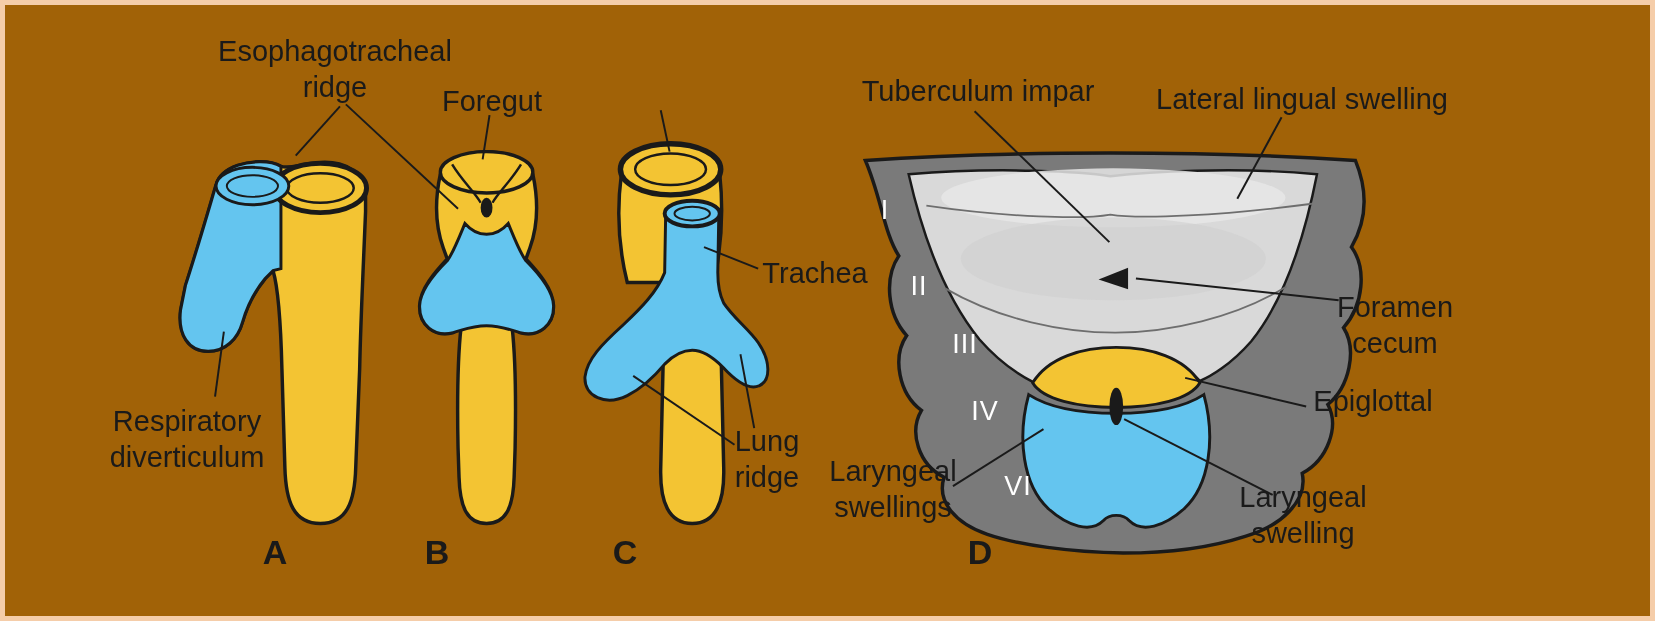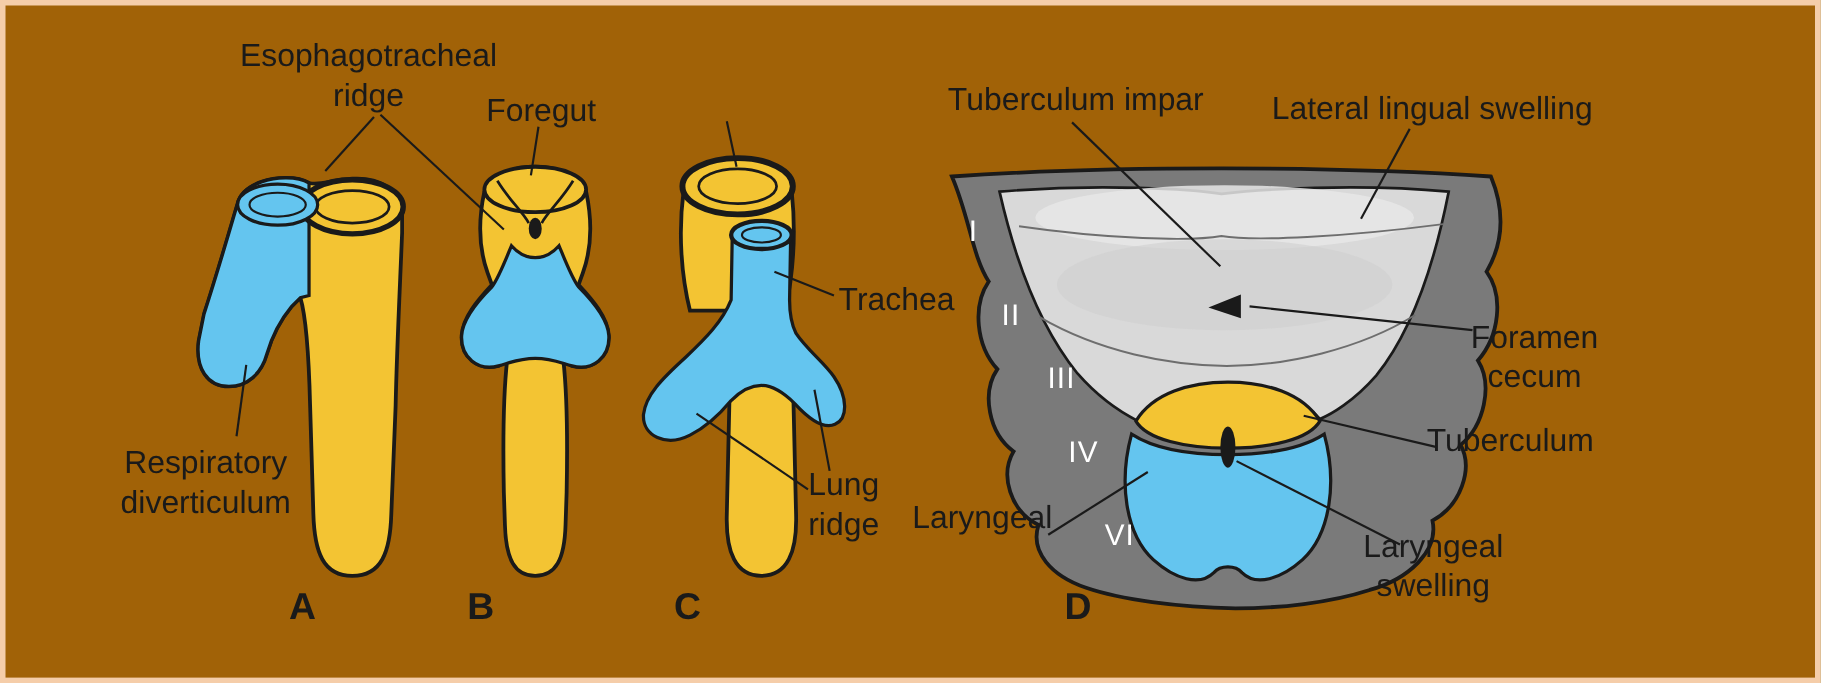--- a/index.html
+++ b/index.html
@@ -127,7 +127,7 @@
   </div>
 
   <div class="lbl" style="left:1368px; top:378px">
-    <span class="line">Tuberculum</span>
+    <span class="line">Epiglottal</span>
   </div>
 
   <div class="lbl" style="left:1298px; top:474px">

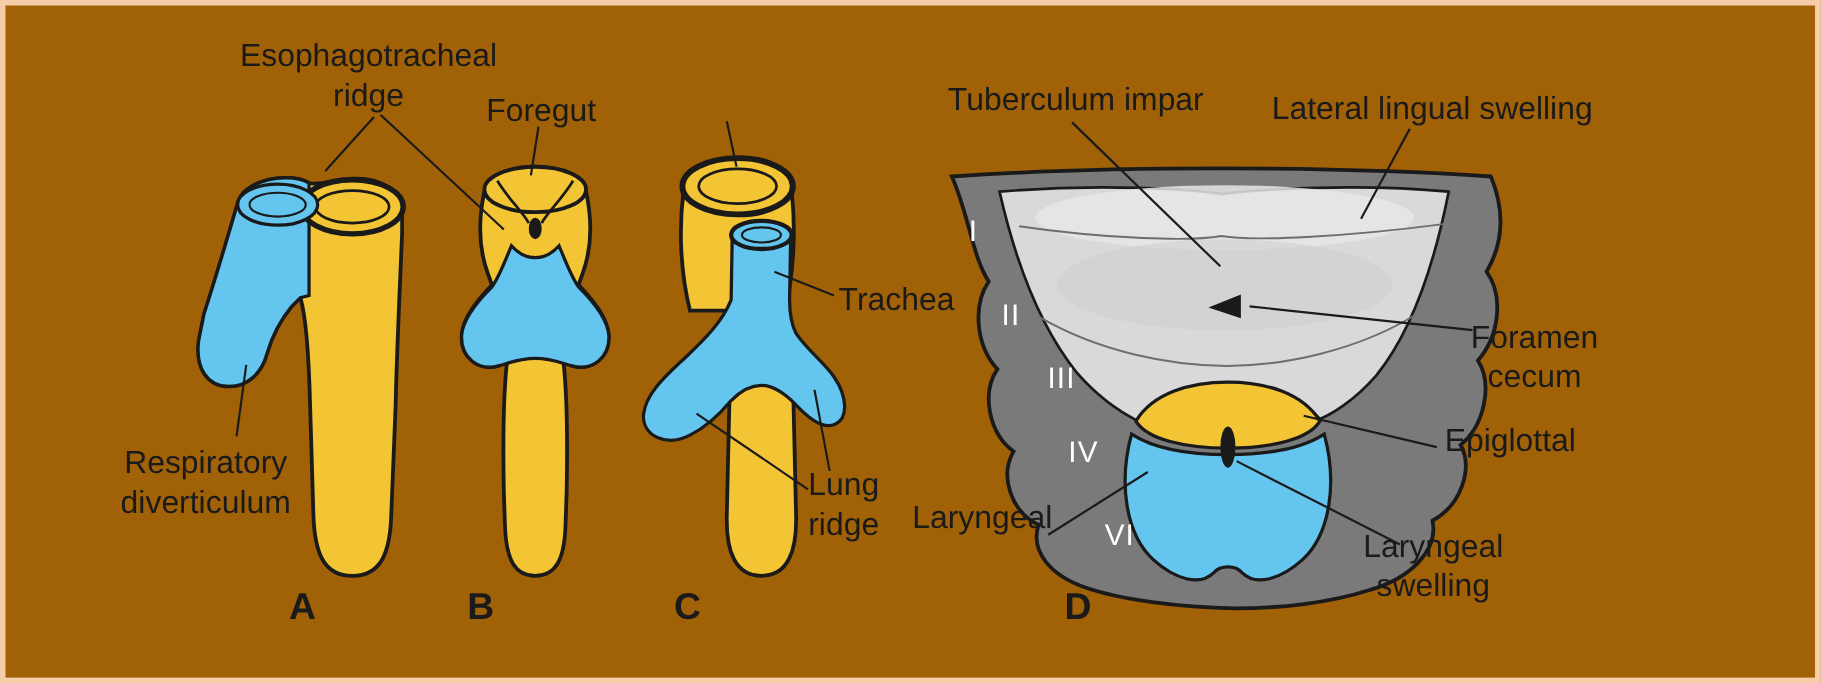--- a/index.html
+++ b/index.html
@@ -137,6 +137,7 @@
 
   <div class="lbl" style="left:888px; top:448px">
     <span class="line">Laryngeal</span>
+    <span class="line">swellings</span>
   </div>
 
   <div class="panel-letter" style="left:270px; top:528px">A</div>

